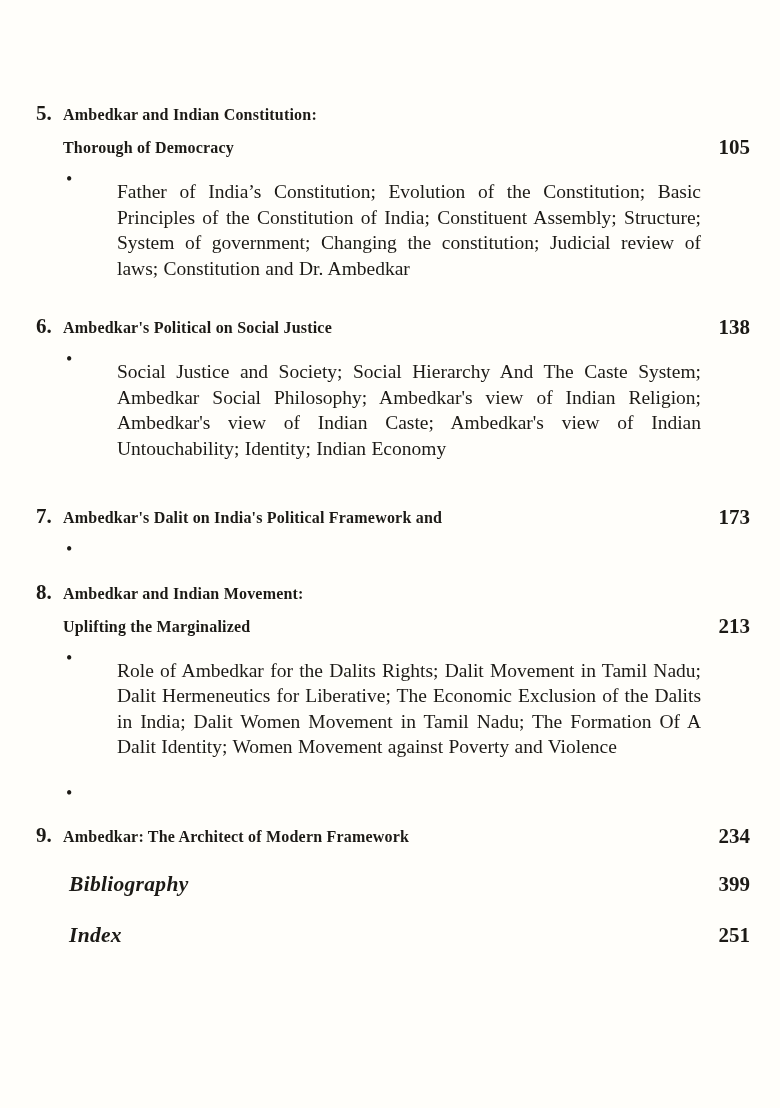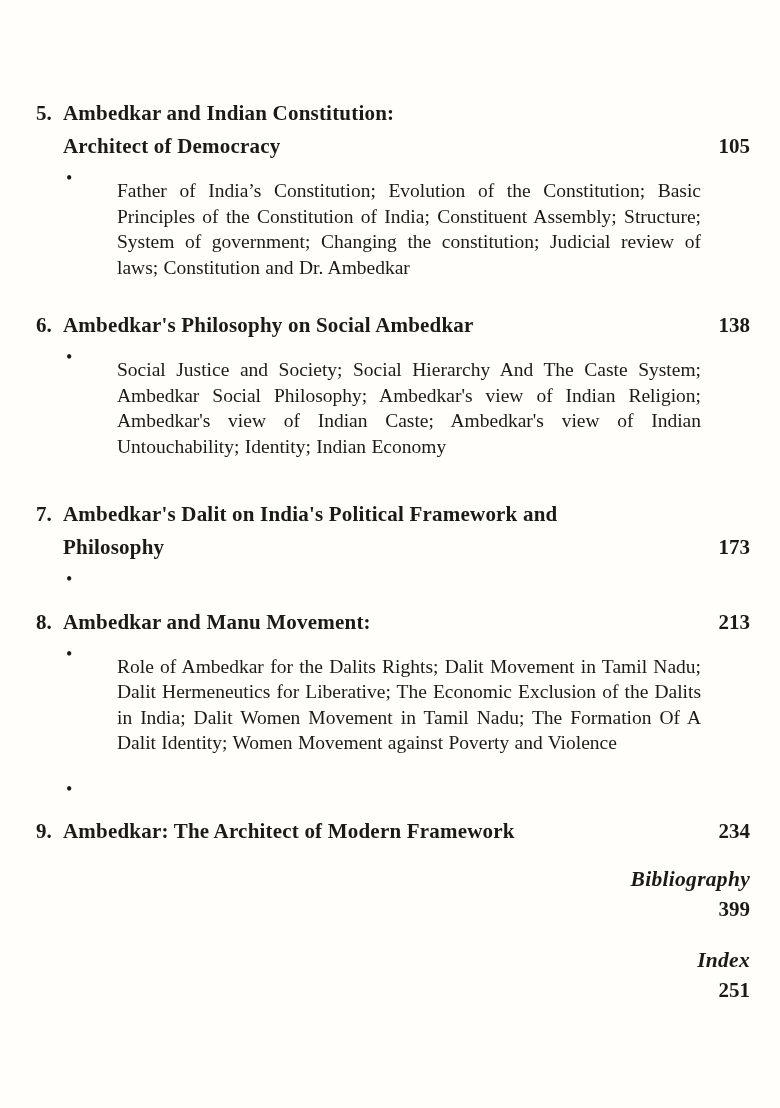--- a/index.html
+++ b/index.html
@@ -34,7 +34,7 @@
   .h-indent { flex: 0 0 27px; }
   .h-text {
     font-weight: 700;
-    font-size: 21px;
+    font-size: 16px;
     line-height: 33px;
     letter-spacing: 0.2px;
   }

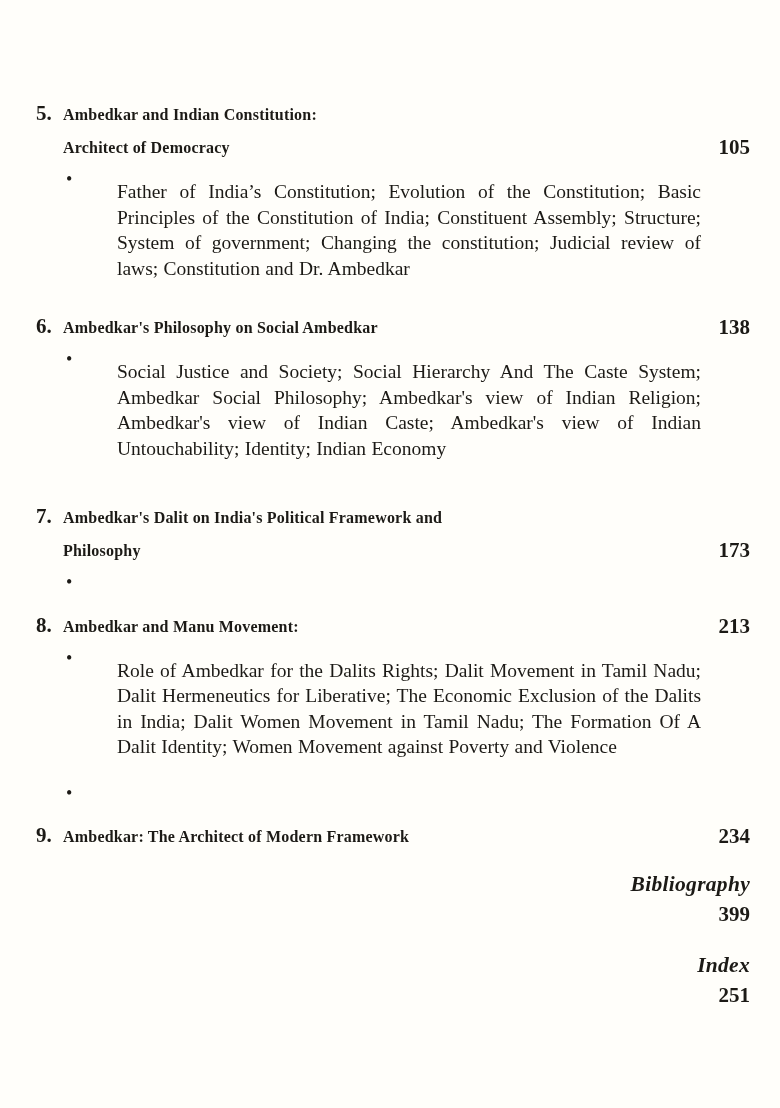--- a/index.html
+++ b/index.html
@@ -105,7 +105,7 @@
           </div>
           <div class="hline">
             <span class="h-indent"></span>
-            <span class="h-text">Architect of Democracy</span>
+            <span class="h-text">Thorough of Democracy</span>
           </div>
         </div>
         <div class="p-num">105</div>

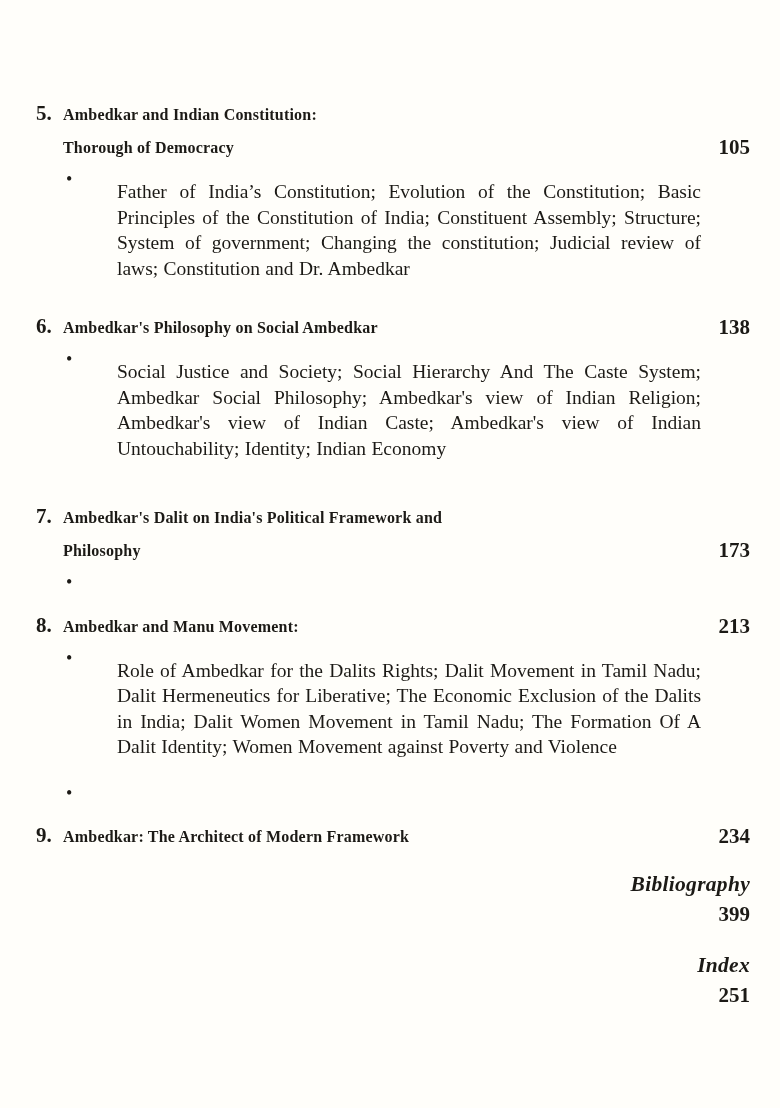--- a/index.html
+++ b/index.html
@@ -121,7 +121,7 @@
         <div class="titles">
           <div class="hline">
             <span class="h-num">6.</span>
-            <span class="h-text">Ambedkar's Philosophy on Social Ambedkar</span>
+            <span class="h-text">Ambedkar's Political on Social Justice</span>
           </div>
         </div>
         <div class="p-num">138</div>

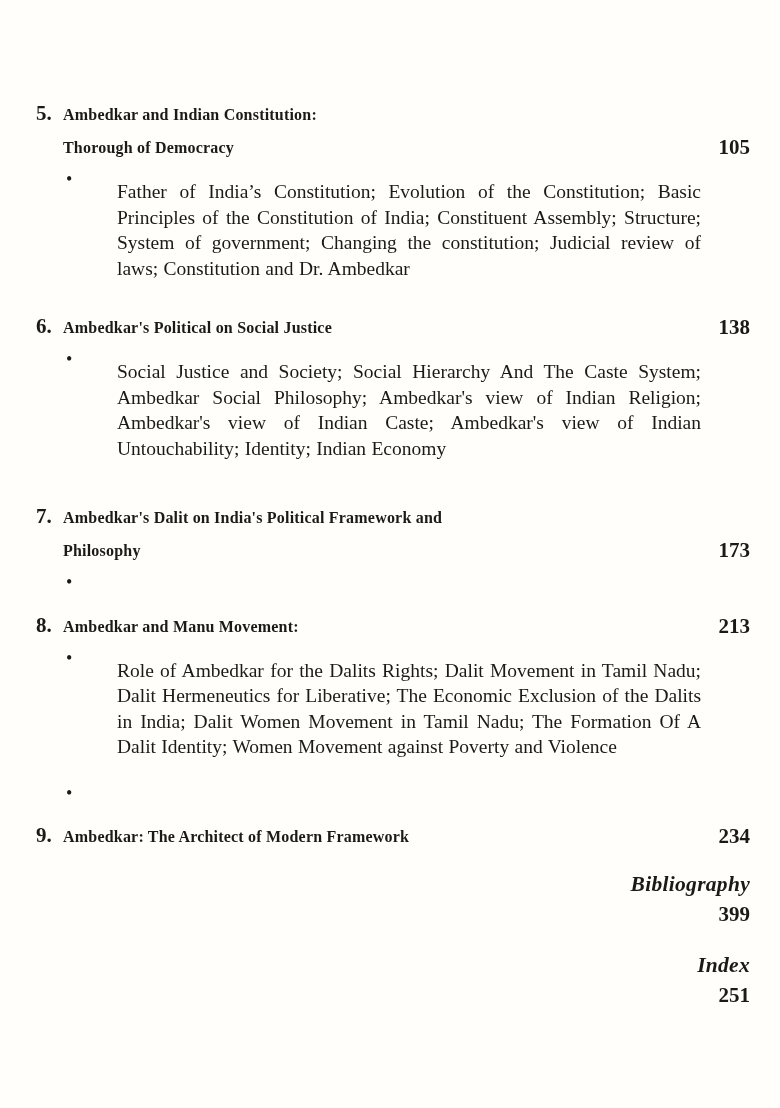--- a/index.html
+++ b/index.html
@@ -139,10 +139,6 @@
             <span class="h-num">7.</span>
             <span class="h-text">Ambedkar's Dalit on India's Political Framework and</span>
           </div>
-          <div class="hline">
-            <span class="h-indent"></span>
-            <span class="h-text">Philosophy</span>
-          </div>
         </div>
         <div class="p-num">173</div>
       </div>

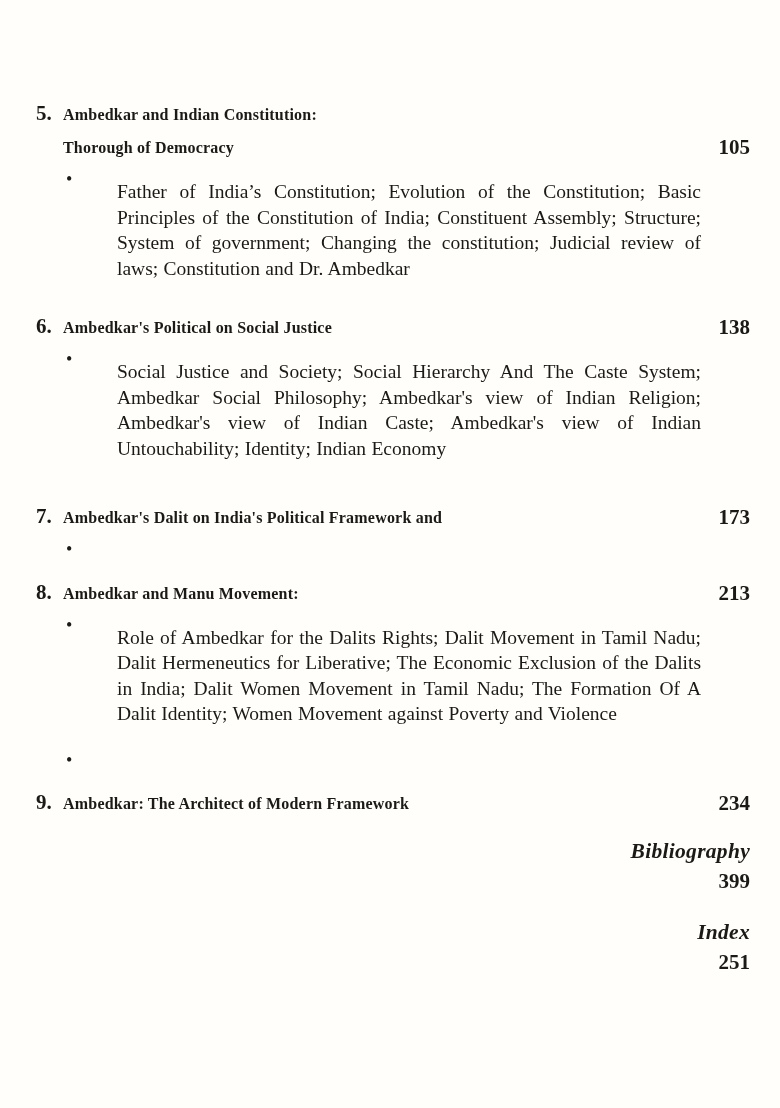--- a/index.html
+++ b/index.html
@@ -152,7 +152,7 @@
         <div class="titles">
           <div class="hline">
             <span class="h-num">8.</span>
-            <span class="h-text">Ambedkar and Manu Movement:</span>
+            <span class="h-text">Ambedkar and Indian Movement:</span>
           </div>
         </div>
         <div class="p-num">213</div>

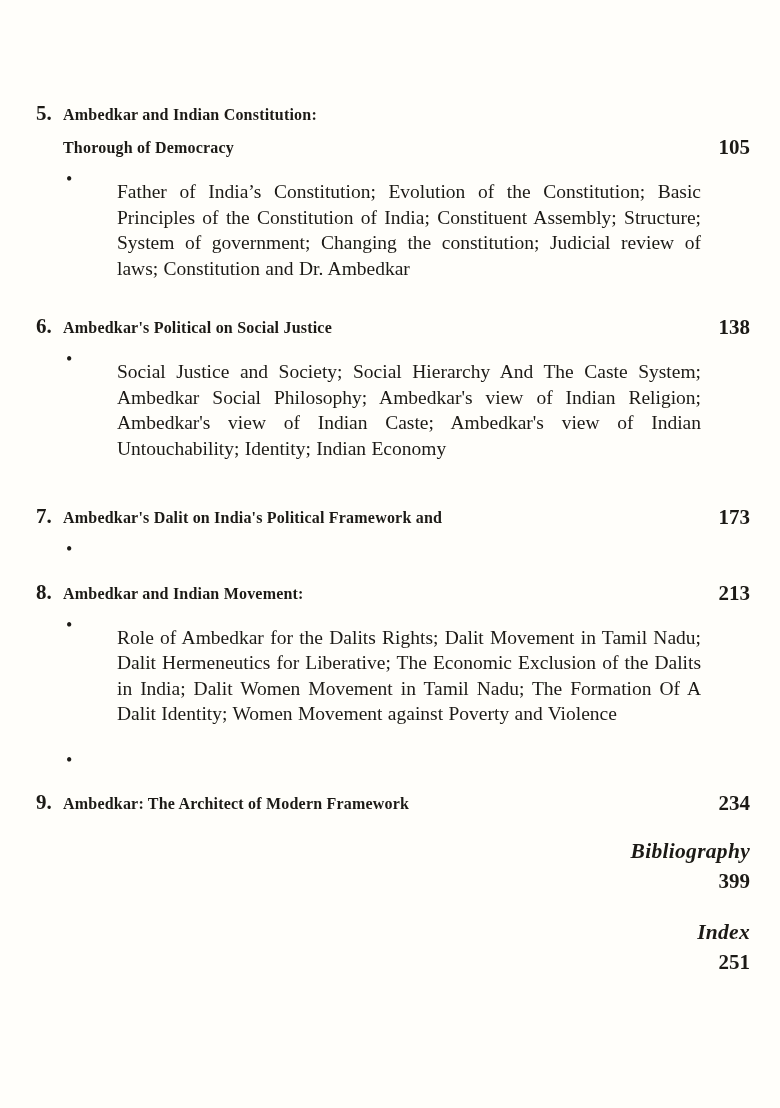--- a/index.html
+++ b/index.html
@@ -154,6 +154,10 @@
             <span class="h-num">8.</span>
             <span class="h-text">Ambedkar and Indian Movement:</span>
           </div>
+          <div class="hline">
+            <span class="h-indent"></span>
+            <span class="h-text">Uplifting the Marginalized</span>
+          </div>
         </div>
         <div class="p-num">213</div>
       </div>

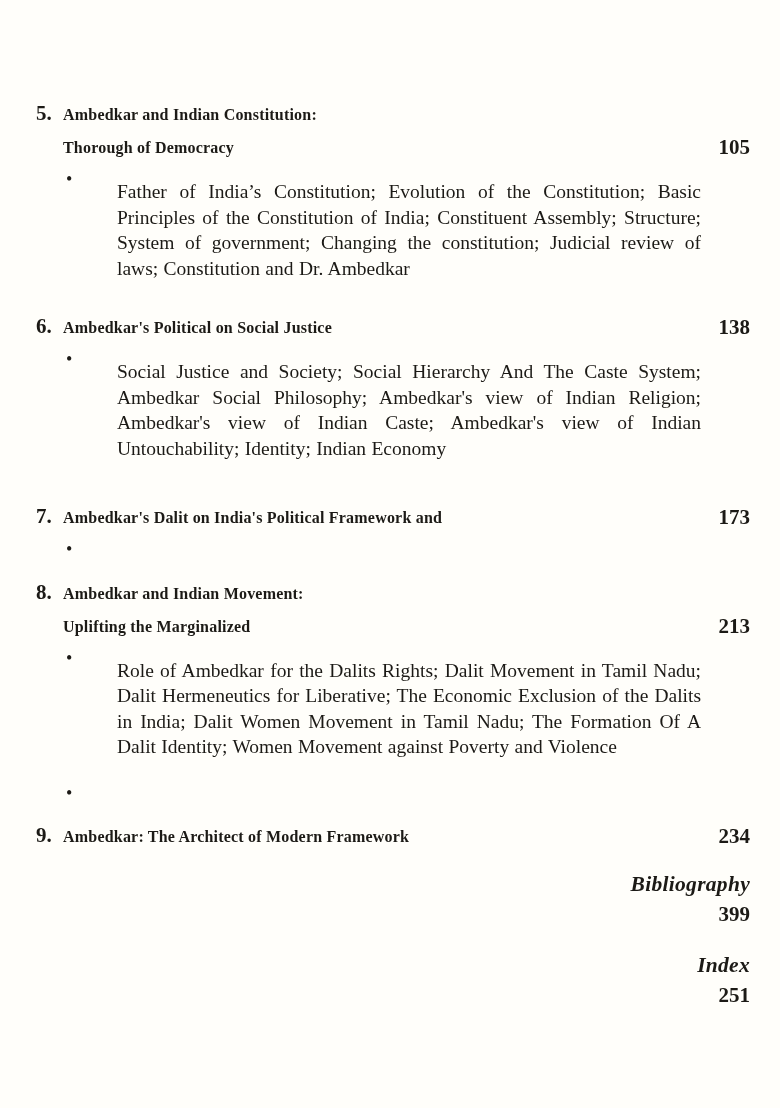--- a/index.html
+++ b/index.html
@@ -77,7 +77,6 @@
     display: flex;
     justify-content: space-between;
     align-items: flex-end;
-    flex-direction: column;
   }
   .back-row.bib { margin-top: 16px; }
   .back-row.idx { margin-top: 21px; margin-left: 24px; }

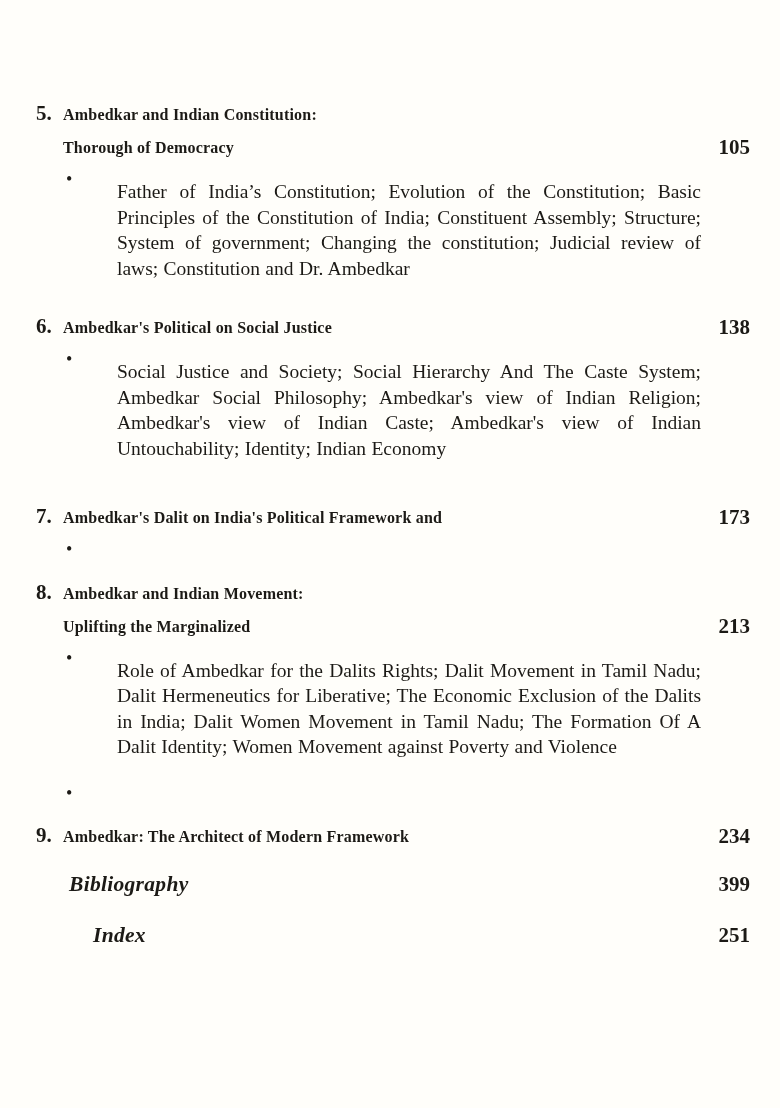--- a/index.html
+++ b/index.html
@@ -79,7 +79,7 @@
     align-items: flex-end;
   }
   .back-row.bib { margin-top: 16px; }
-  .back-row.idx { margin-top: 21px; margin-left: 24px; }
+  .back-row.idx { margin-top: 21px; }
   .back-label {
     font-weight: 700;
     font-style: italic;

